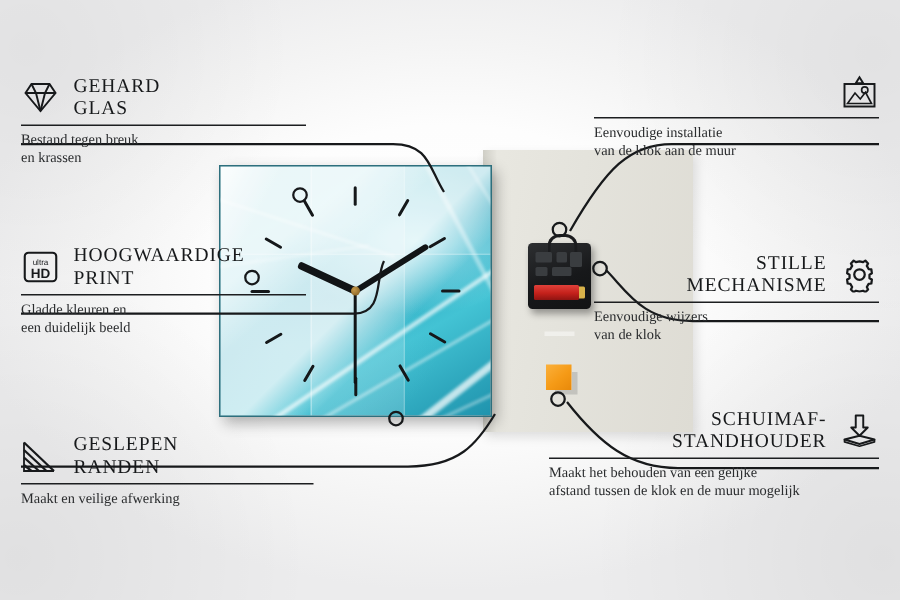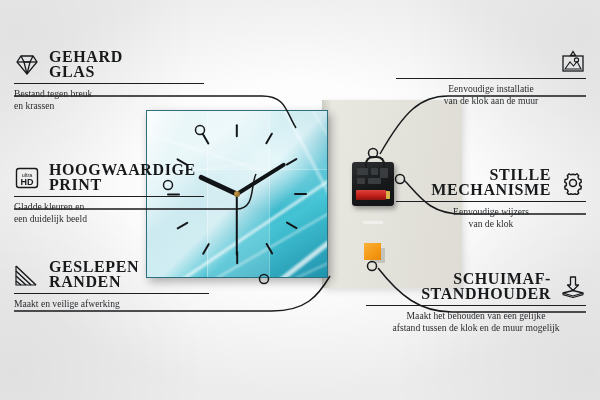--- a/index.html
+++ b/index.html
@@ -112,7 +112,7 @@
   .callout.right .head{flex-direction:row-reverse;}
   .ttl{
     font-family:"Liberation Serif", serif;
-    font-weight:bold;font-size:16px;letter-spacing:.6px;
+    font-weight:normal;font-size:13px;letter-spacing:.6px;
     line-height:14.5px;color:#17191b;text-transform:uppercase;white-space:pre-line;
   }
   .callout.right .ttl{text-align:right;}

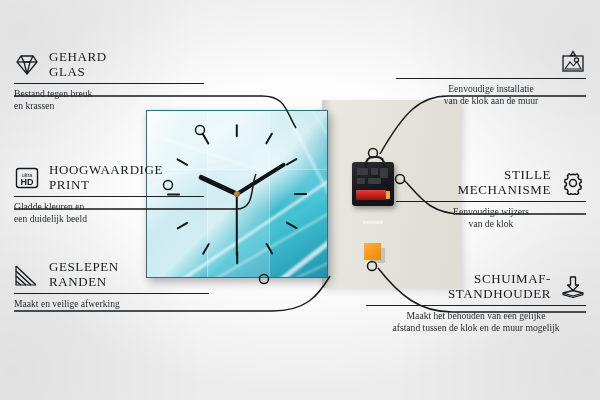--- a/index.html
+++ b/index.html
@@ -121,7 +121,7 @@
     font-family:"Liberation Serif", serif;
     font-size:9.6px;line-height:11.6px;color:#2a2c2e;white-space:pre-line;
   }
-  .callout.right .desc{text-align:center;}
+  .callout.right .desc{text-align:left;}
   .ico{width:26px;height:24px;flex:0 0 26px;display:block;}
 
   

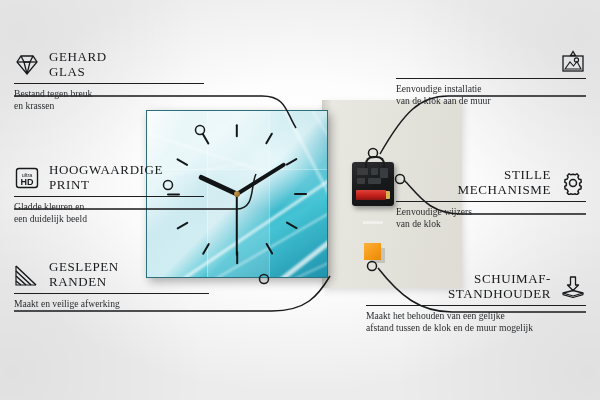--- a/index.html
+++ b/index.html
@@ -250,7 +250,7 @@
 een duidelijk beeld</div>
   </div>
 
-  <div class="callout left" style="left:14px;top:260px;width:195px;">
+  <div class="callout left" style="left:14px;top:289px;width:195px;">
     <div class="head">
       <span class="ico">
         <svg viewBox="0 0 26 24" width="26" height="24" stroke="#17191b" stroke-width="1.5" fill="none">

